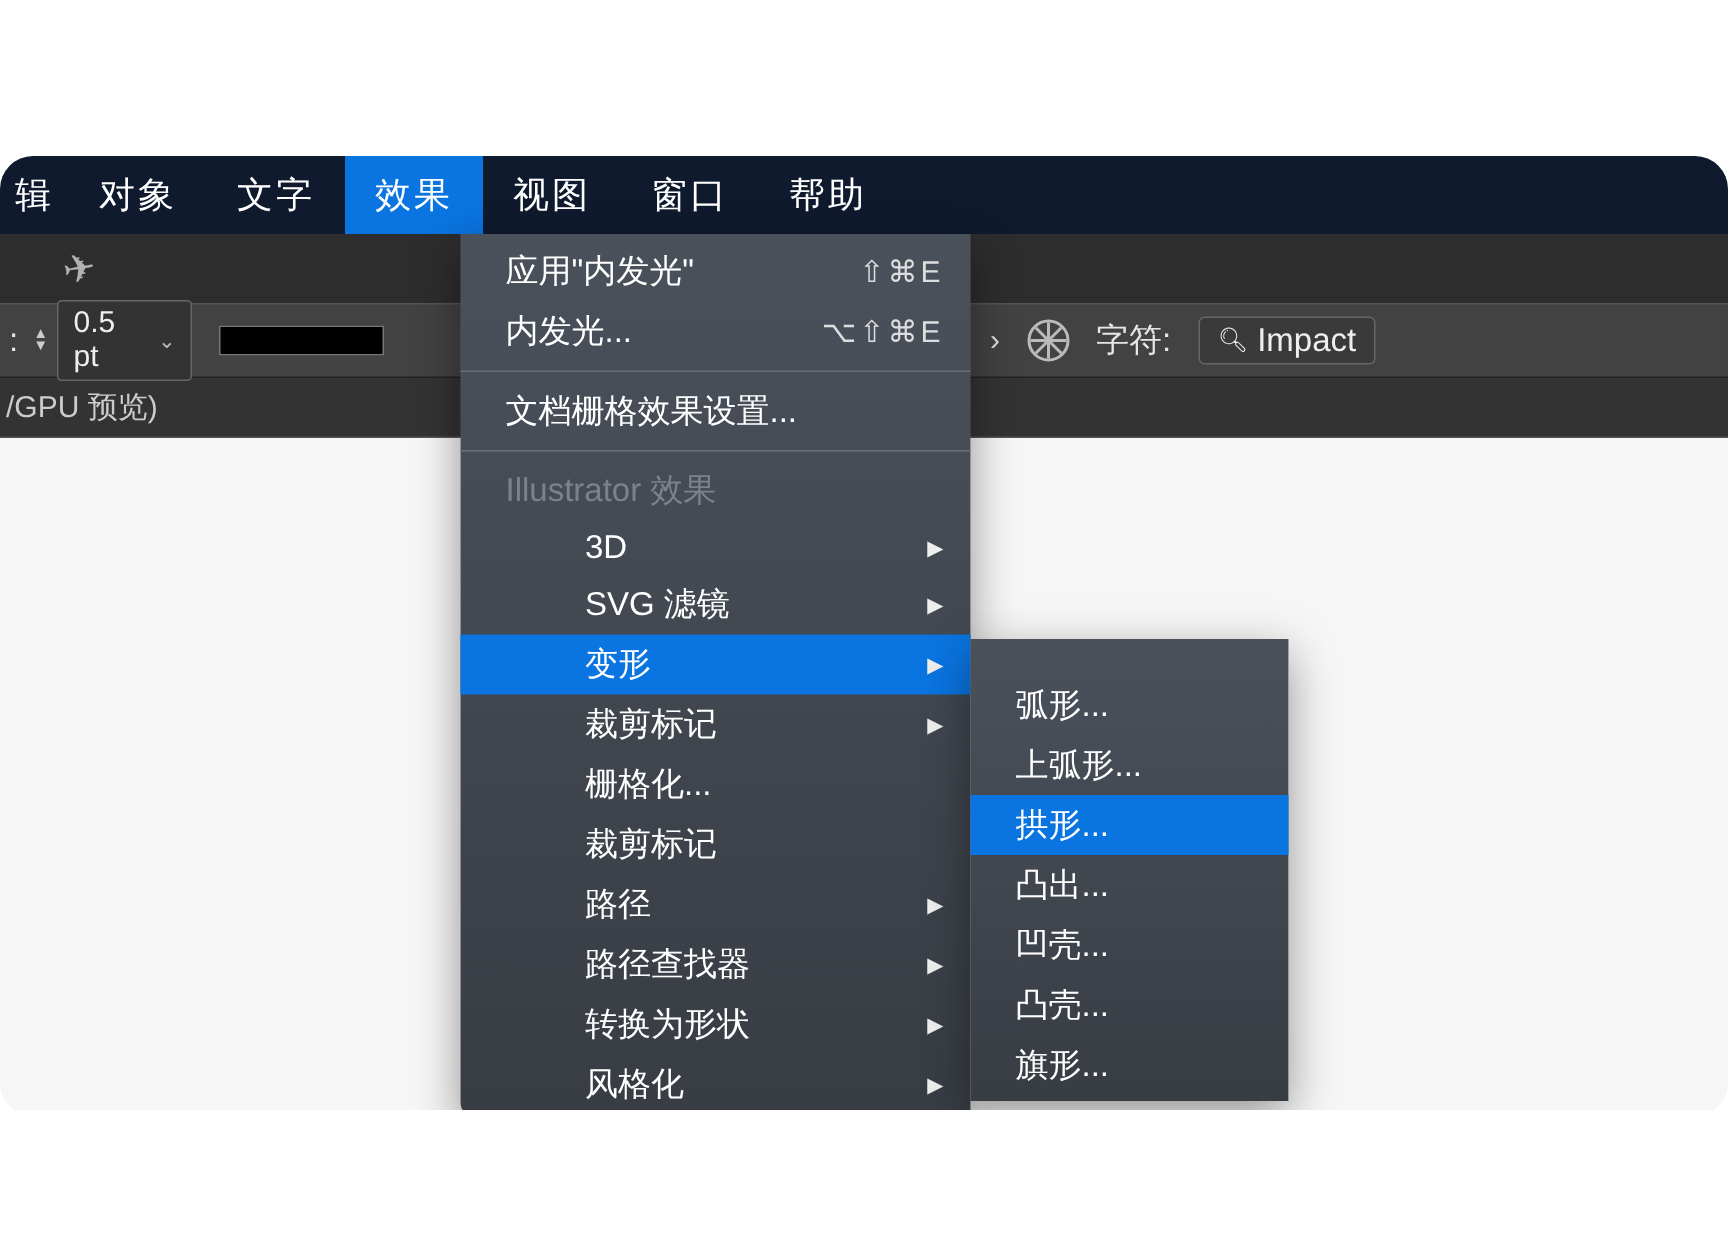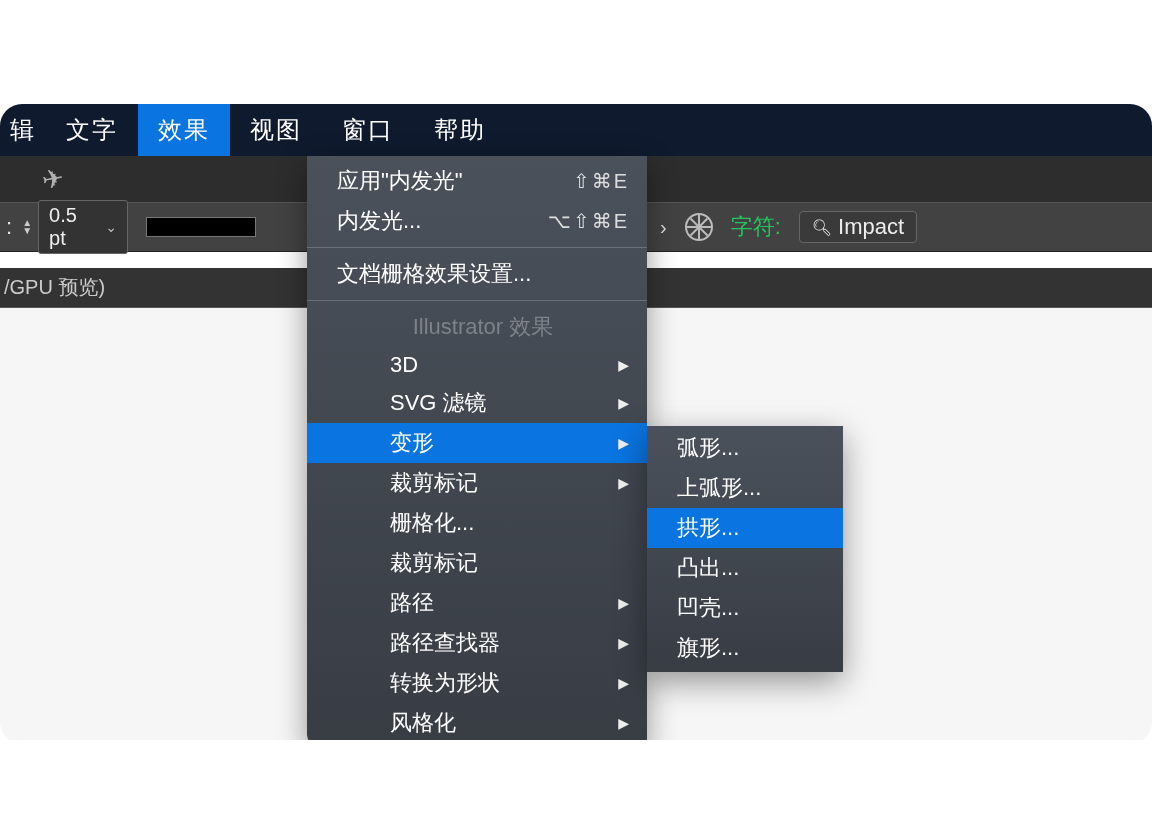--- a/index.html
+++ b/index.html
@@ -207,6 +207,9 @@
       <span>辑</span>
     </div>
     <div class="menu-item">
+      <span>对象</span>
+    </div>
+    <div class="menu-item">
       <span>文字</span>
     </div>
     <div class="menu-item active">

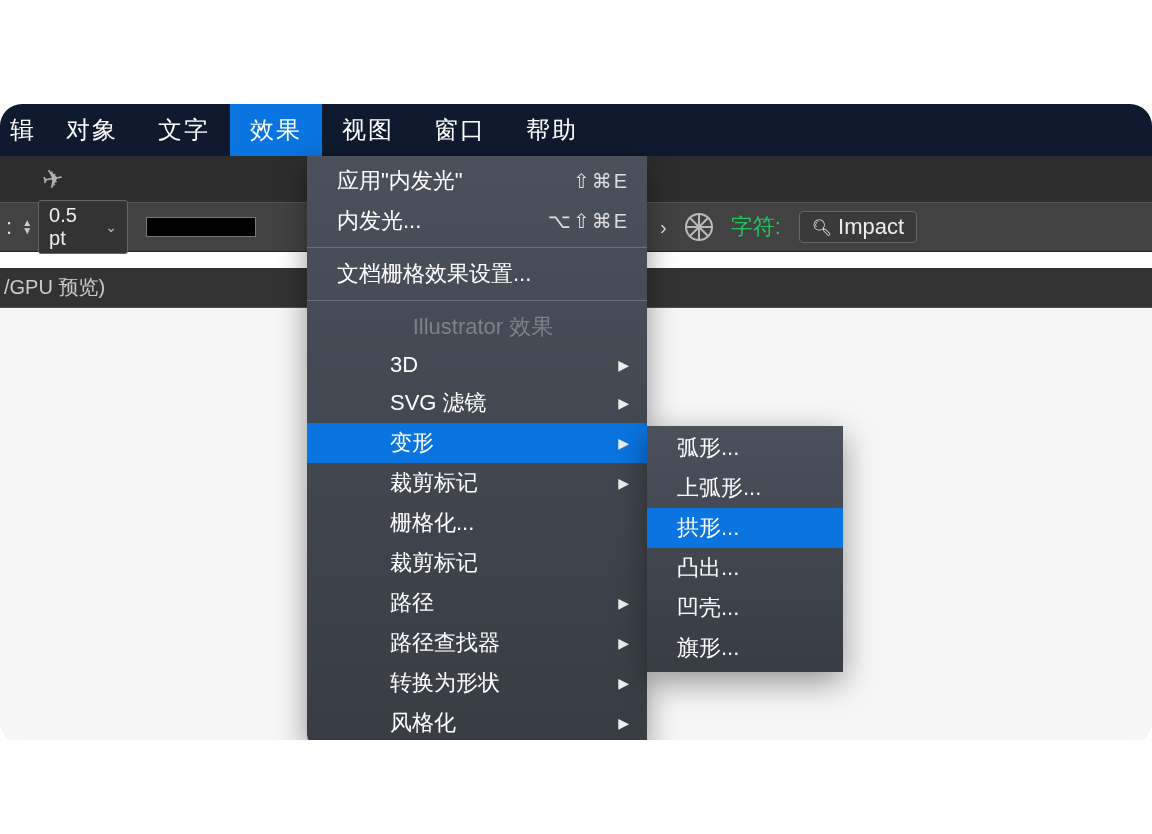--- a/index.html
+++ b/index.html
@@ -128,7 +128,7 @@
     position: absolute; width: 2px; height: 100%; background: #bbb;
     left: calc(50% - 1px); top: 0; transform: rotate(-45deg);
   }
-  .font-label { color: #22c55e; font-size: 22px; }
+  .font-label { color: #e5e5e5; font-size: 22px; }
   .font-search { display: flex; align-items: center; gap: 6px; color: #eee; border: 1px solid #666; padding: 2px 12px; border-radius: 4px; background: #3a3a3a;}
   .font-search .mag { font-size: 16px; }
   .tabbar {

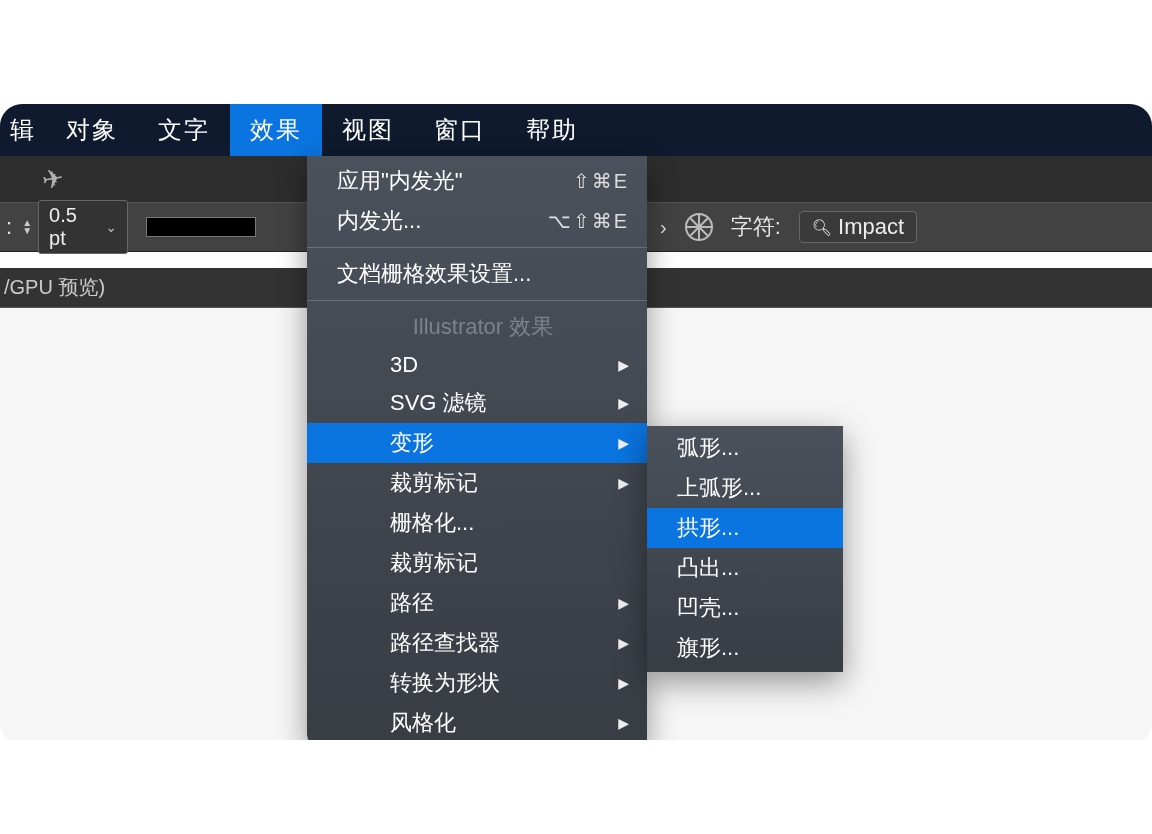--- a/index.html
+++ b/index.html
@@ -140,7 +140,6 @@
     font-size: 20px;
     padding-left: 0;
     border-bottom: 1px solid #555;
-    margin-top: 16px;
   }
   .tabbar .tab { padding-left: 4px; }
   .canvas {

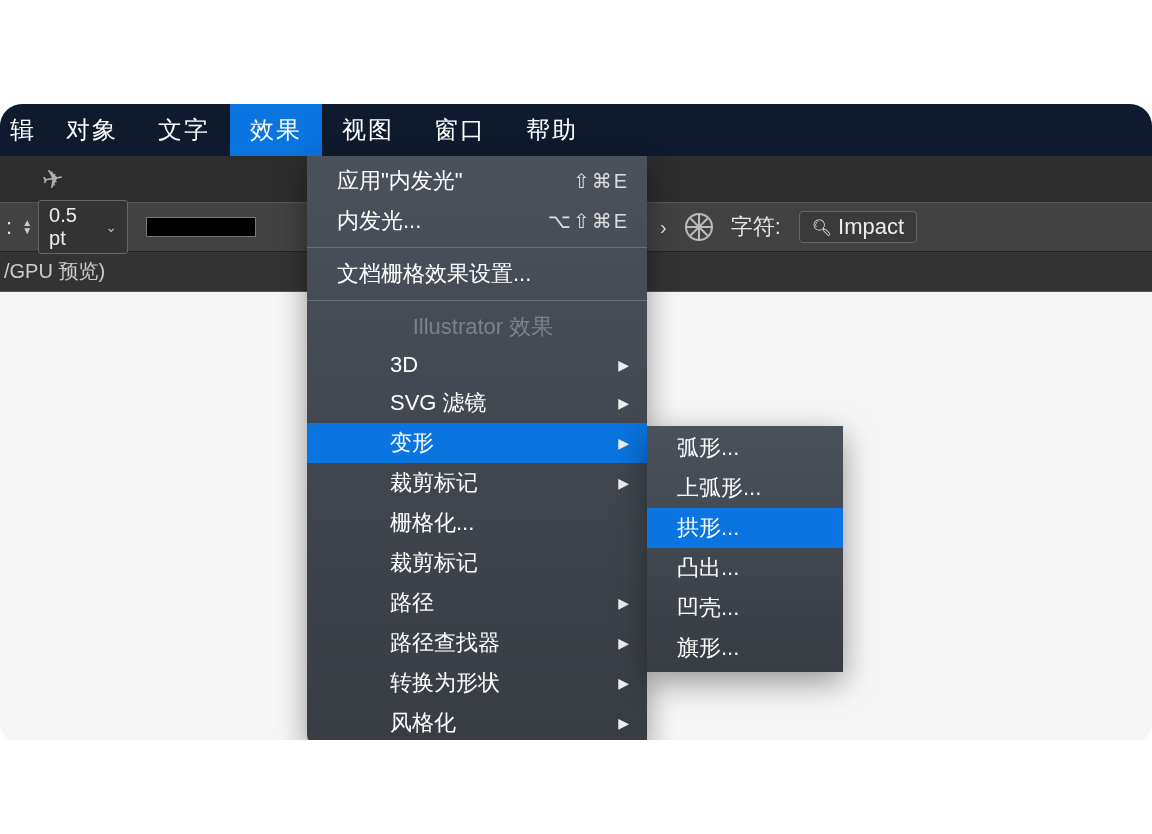--- a/index.html
+++ b/index.html
@@ -181,7 +181,7 @@
   .dd-row .label { flex: 1; white-space: nowrap; }
   .dd-row .shortcut { color: #ddd; font-size: 20px; letter-spacing: 2px; }
   .dd-row .arrow { color: #eee; font-size: 14px; }
-  .dd-row.muted .label { color: #7d828a; text-align: center; }
+  .dd-row.muted .label { color: #7d828a; }
   .dd-sep {
     height: 1px;
     background: #6a6f78;

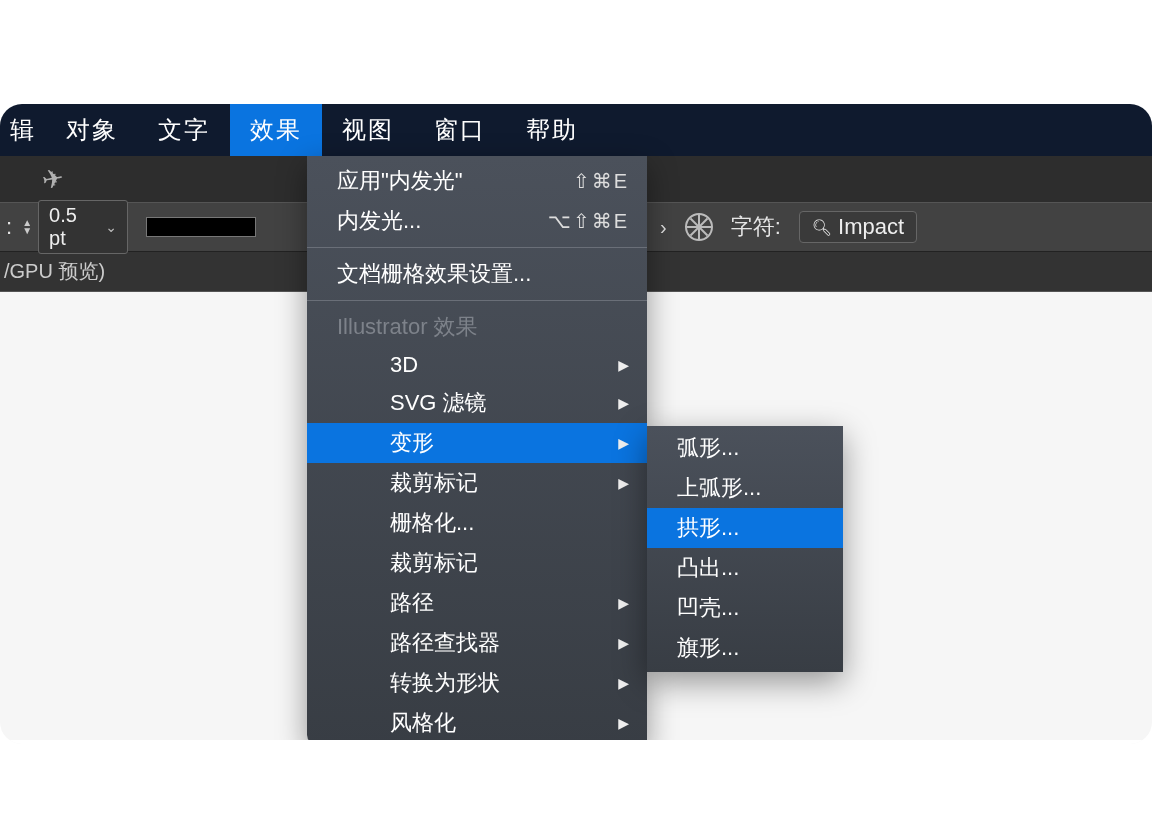--- a/index.html
+++ b/index.html
@@ -165,8 +165,8 @@
   .dropdown.sub {
     top: 322px;
     left: 647px;
-    width: 196px;
-    padding-top: 2px;
+    width: 212px;
+    padding-top: 24px;
     padding-bottom: 4px;
   }
   .dd-row {

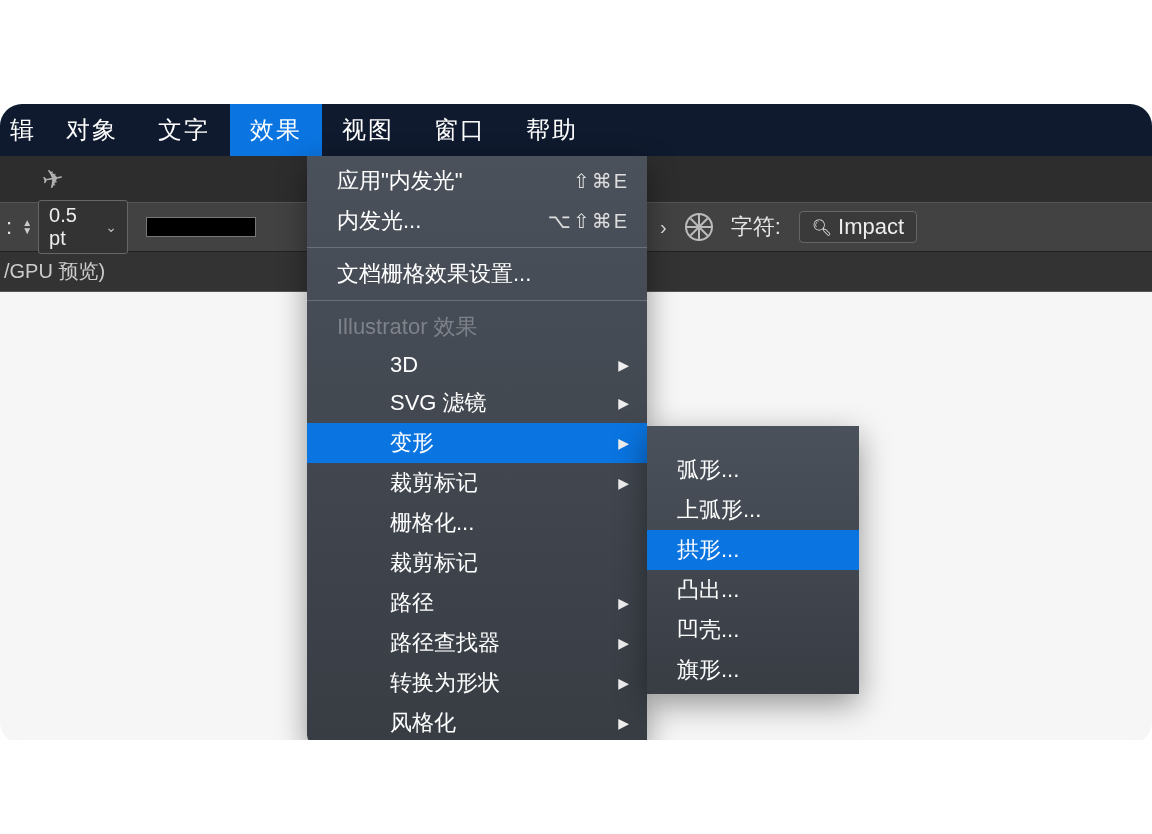--- a/index.html
+++ b/index.html
@@ -338,6 +338,9 @@
       <span class="label">凹壳...</span>
     </div>
     <div class="dd-row">
+      <span class="label">凸壳...</span>
+    </div>
+    <div class="dd-row">
       <span class="label">旗形...</span>
     </div>
   </div>

